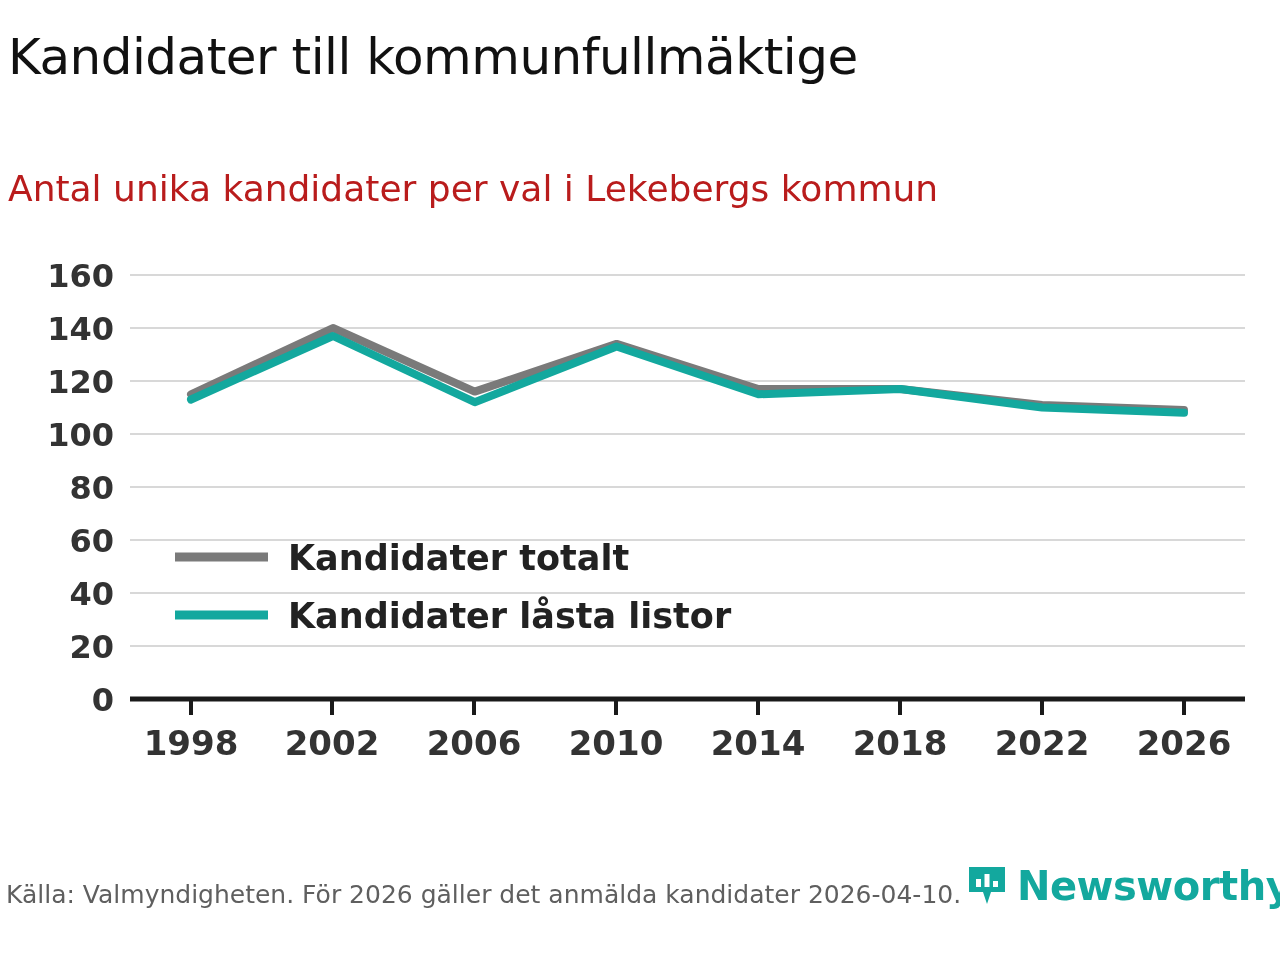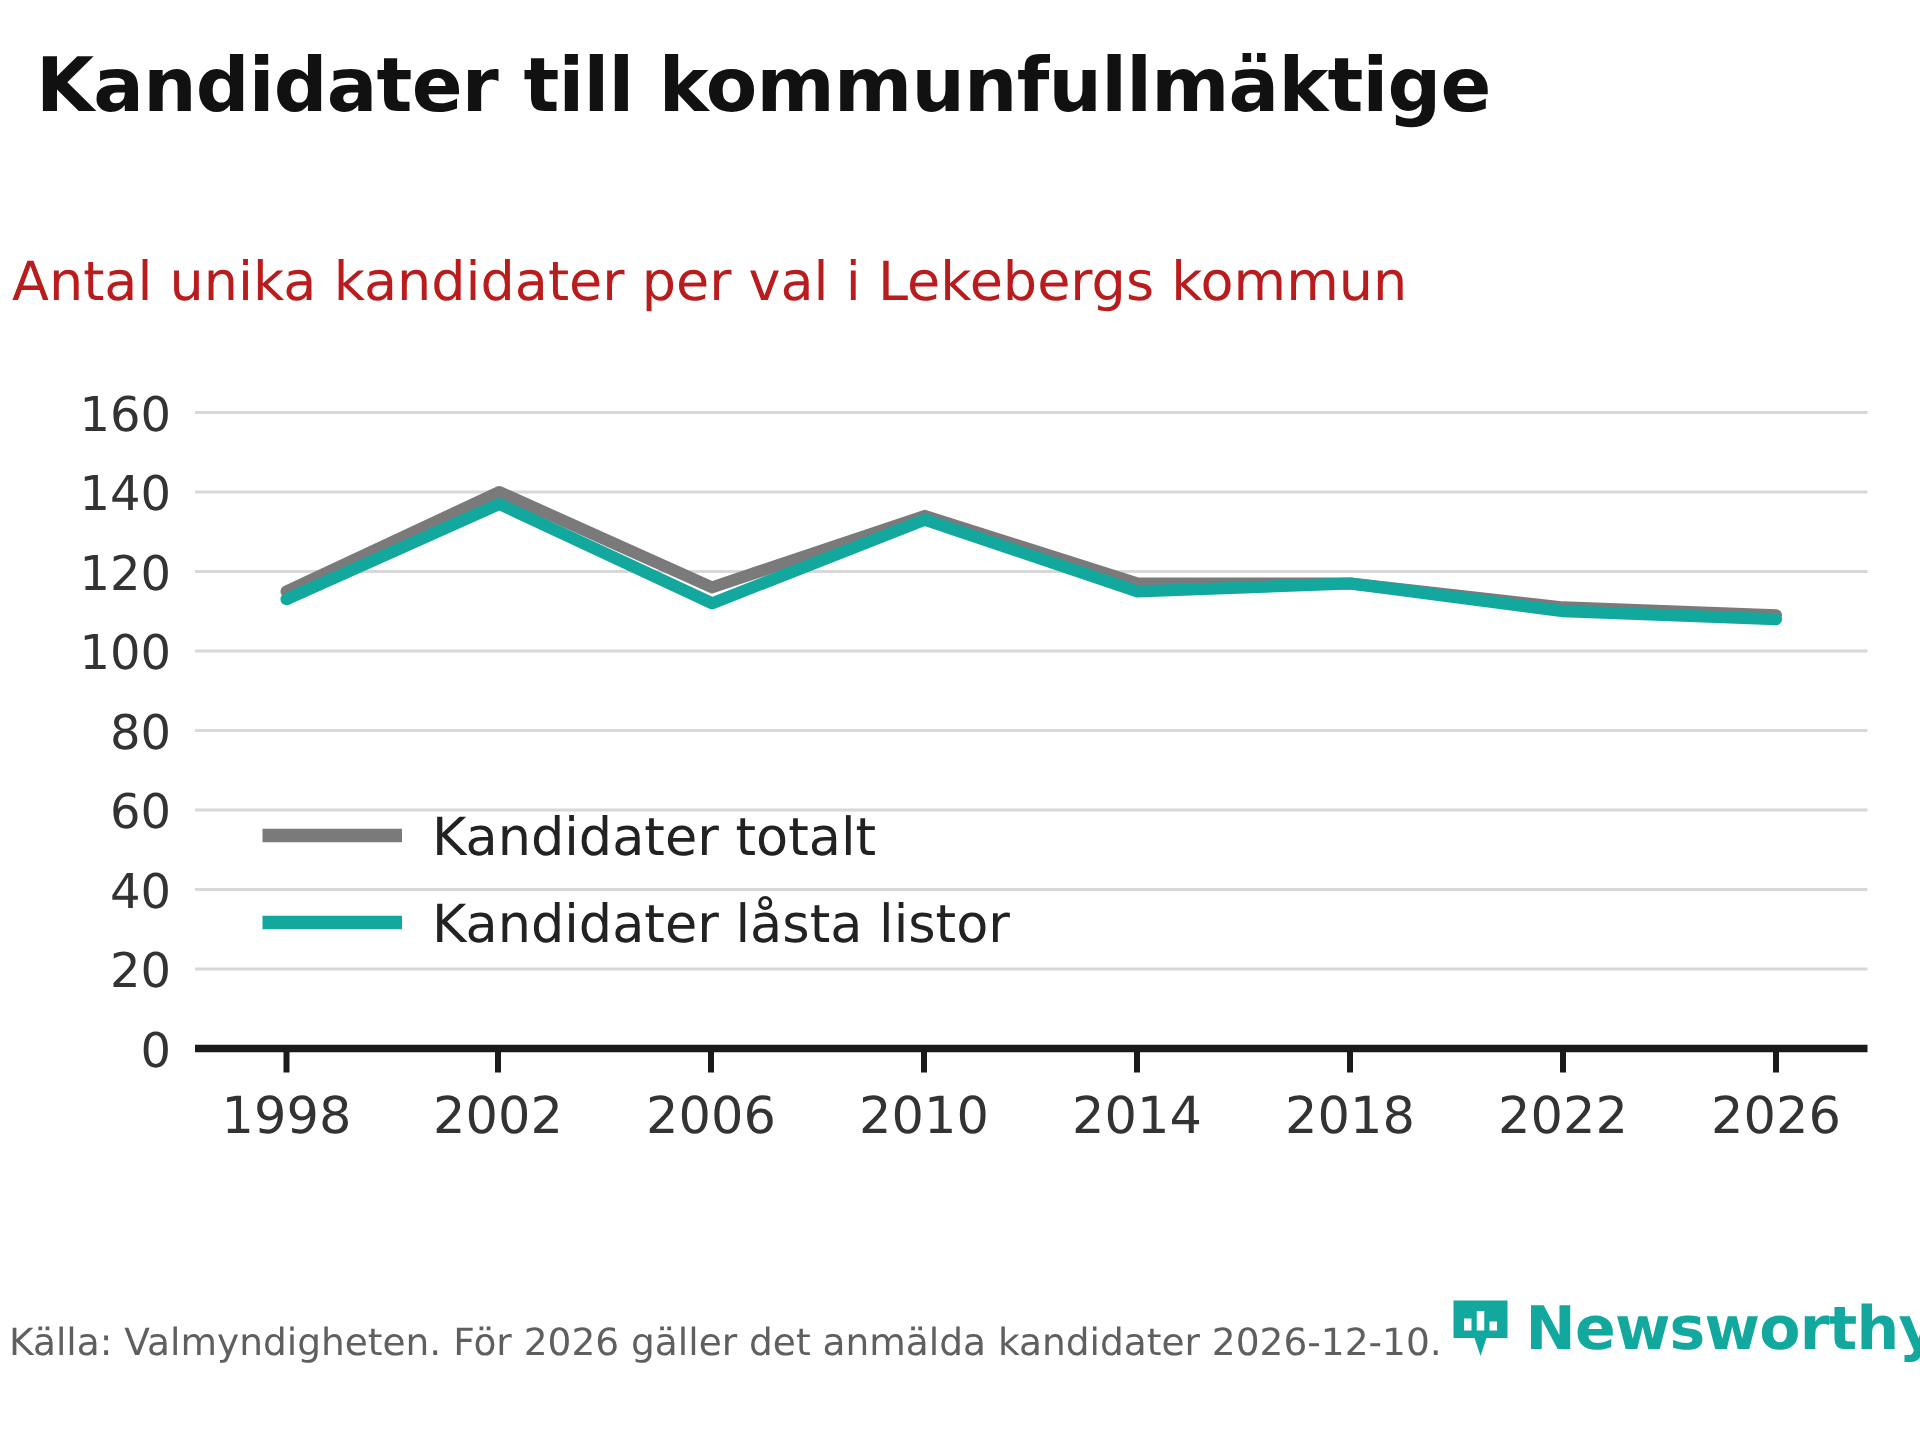--- a/index.html
+++ b/index.html
@@ -26,11 +26,10 @@
     left: 8px;
     top: 28px;
     font-size: 50px;
-    font-weight: bold;
+    font-weight: normal;
     letter-spacing: -0.5px;
     color: #111111;
     white-space: nowrap;
-    margin-left: 16px;
   }
   .subtitle {
     position: absolute;

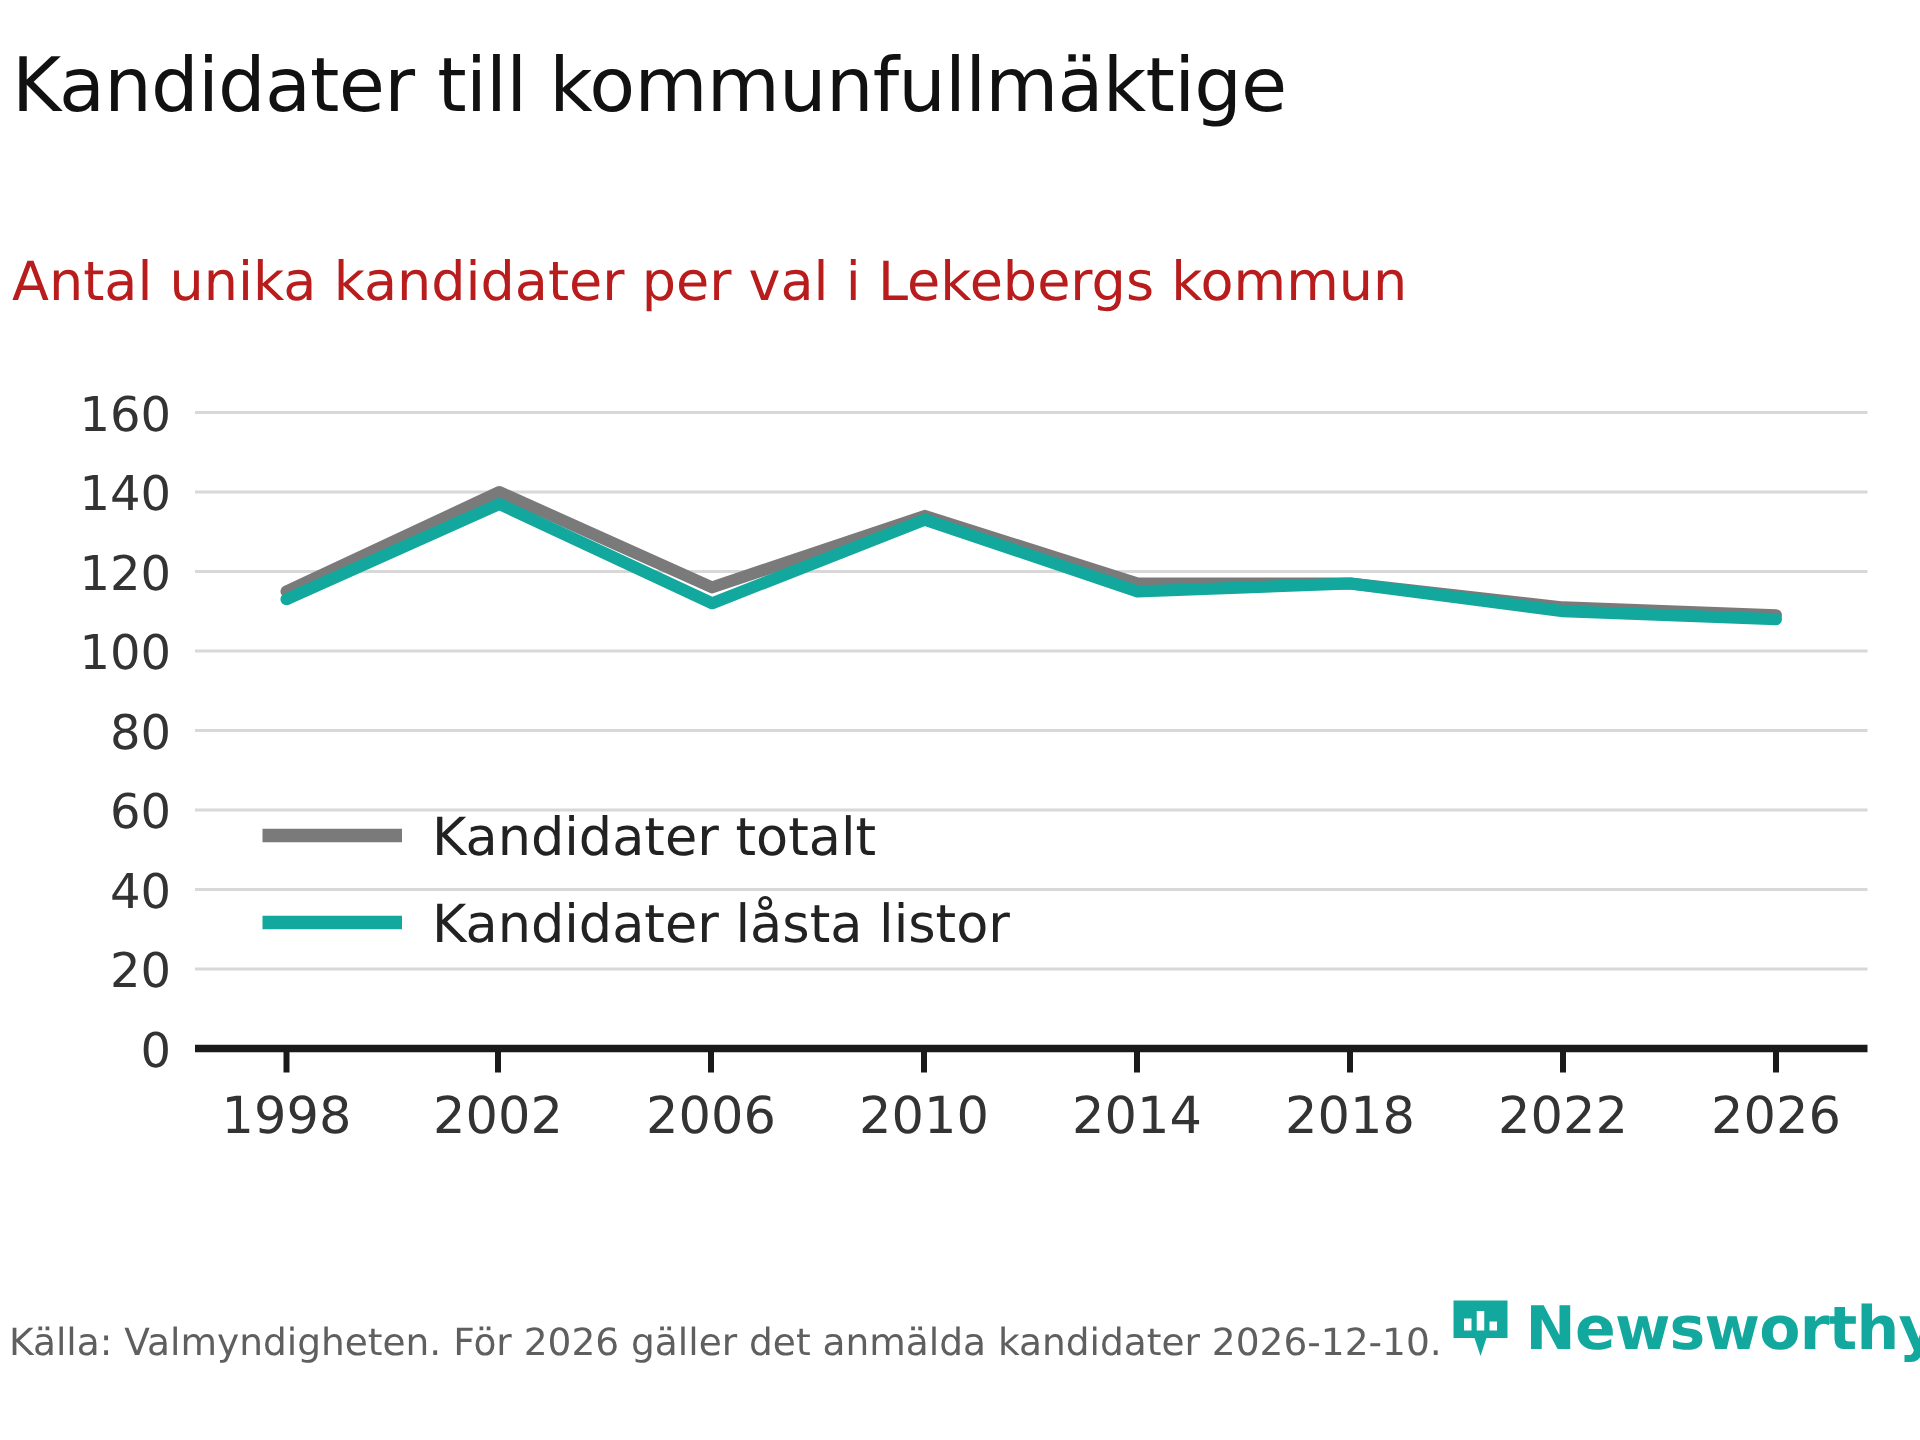--- a/index.html
+++ b/index.html
@@ -46,6 +46,7 @@
     top: 245px;
     width: 1196px;
     height: 520px;
+    font-weight: bold;
   }
   .chart-svg {
     display: block;

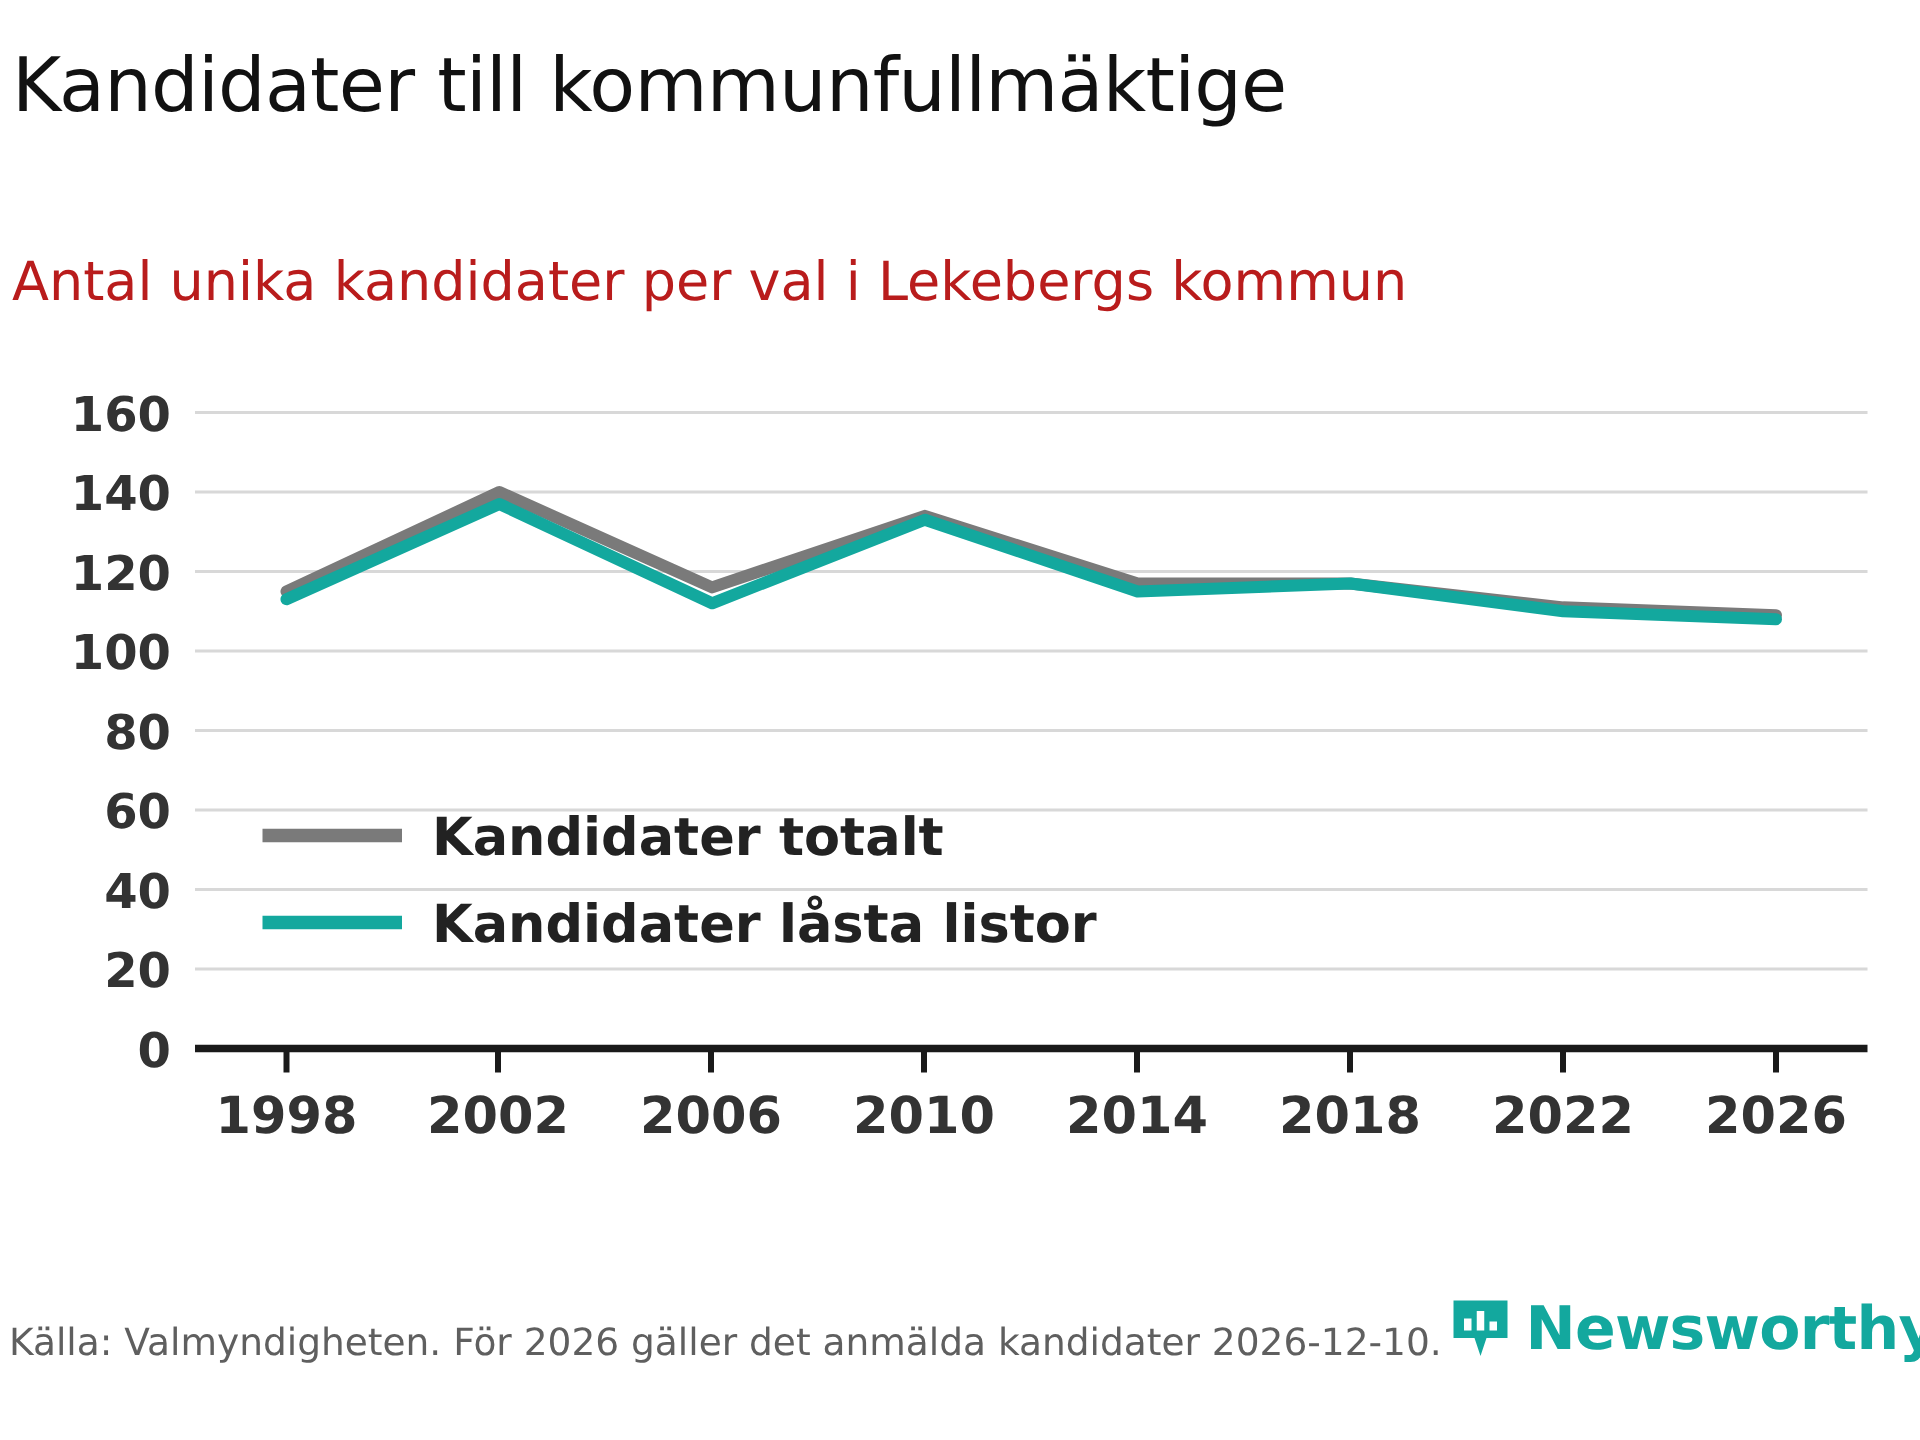--- a/index.html
+++ b/index.html
@@ -153,7 +153,7 @@
     </svg>
   </div>
 
-  <div class="footer-note">Källa: Valmyndigheten. För 2026 gäller det anmälda kandidater 2026-12-10.</div>
+  <div class="footer-note">Källa: Valmyndigheten. För 2026 gäller det anmälda kandidater 2026-04-10.</div>
 
   <div class="logo">
     <svg class="logo-mark" viewBox="0 0 44 44">

